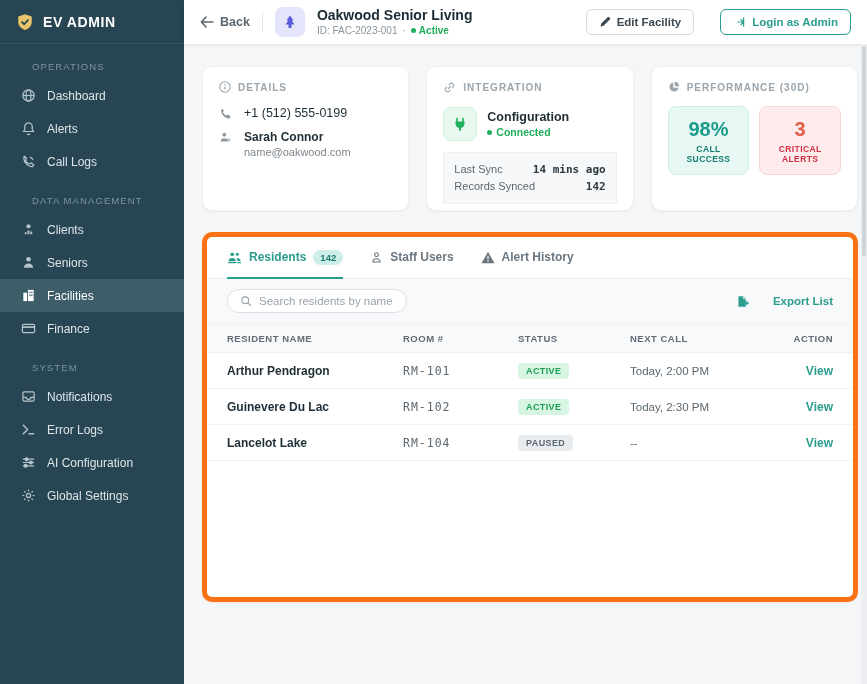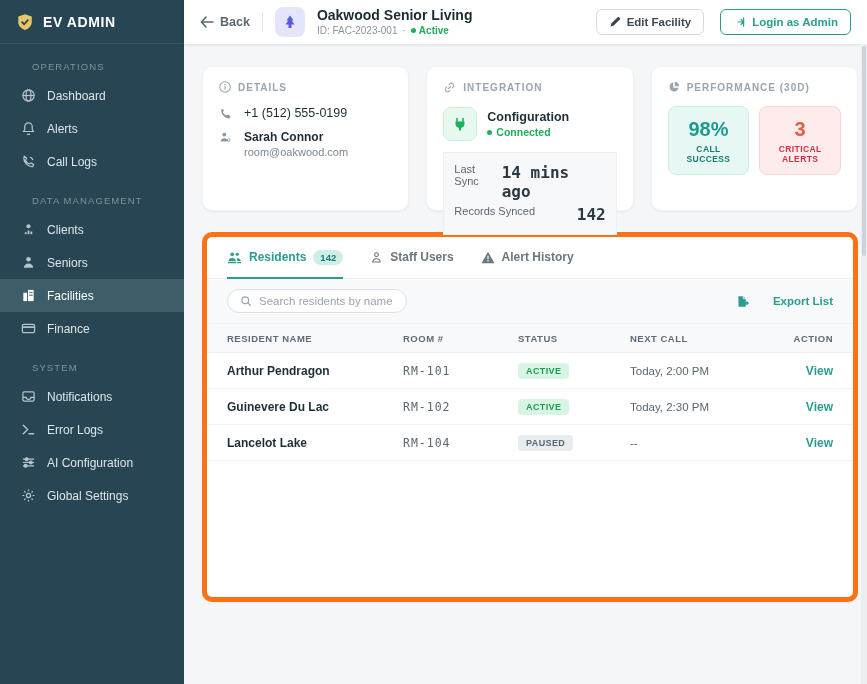--- a/index.html
+++ b/index.html
@@ -30,7 +30,7 @@
   .facility-meta { font-size: 10px; color: #8a949c; display: flex; align-items: center; gap: 5px; }
   .status-green { color: #1fae5a; font-weight: bold; display: inline-flex; align-items: center; gap: 3px; }
   .dot { width: 5px; height: 5px; border-radius: 50%; background: #1fae5a; display: inline-block; }
-  .topbar-right { margin-left: auto; display: flex; gap: 16px; }
+  .topbar-right { margin-left: auto; display: flex; gap: 26px; }
   .btn { display: flex; align-items: center; gap: 6px; background: #fff; border-radius: 6px; padding: 6px 12px; font-size: 11.5px; font-weight: bold; cursor: pointer; font-family: inherit; }
   .btn-edit { border: 1px solid #d5dade; color: #3c4852; }
   .btn-login { border: 1px solid #2a9d8f; color: #2a9d8f; }

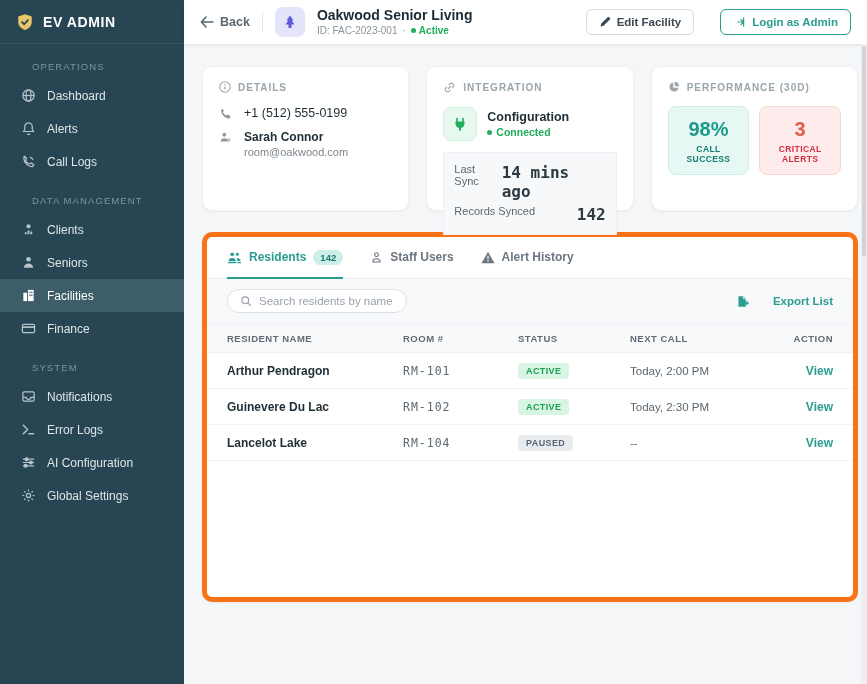--- a/index.html
+++ b/index.html
@@ -308,7 +308,7 @@
               </span>
             <div>
               <div class="d-primary">Sarah Connor</div>
-              <div class="d-secondary">room@oakwood.com</div>
+              <div class="d-secondary">name@oakwood.com</div>
             </div>
           </div>
         </section>

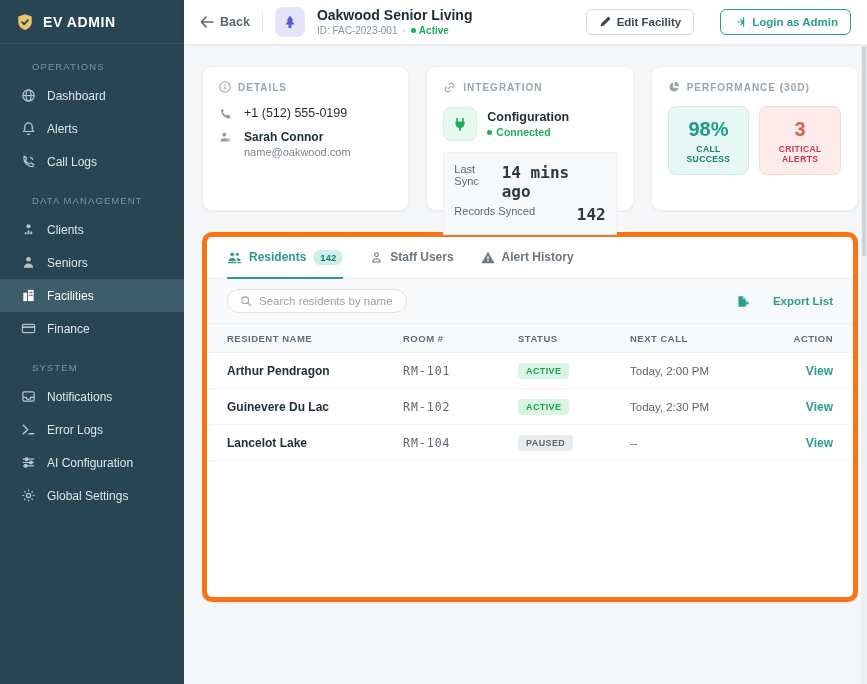--- a/index.html
+++ b/index.html
@@ -52,7 +52,7 @@
   .sync-box { background: #f7f8fa; border: 1px solid #eef0f3; border-radius: 0; padding: 8px 10px; font-size: 11px; }
   .sync-row { display: flex; justify-content: space-between; padding: 2px 0; }
   .sync-label { color: #5b6770; }
-  .sync-value { font-family: "DejaVu Sans Mono", monospace; font-weight: bold; color: #2c3a43; font-size: 16px; }
+  .sync-value { font-family: "DejaVu Sans Mono", monospace; font-weight: bold; color: #2c3a43; font-size: 11px; }
   .stats { display: flex; gap: 10px; }
   .stat { flex: 1; border-radius: 8px; padding: 11px 6px 10px; text-align: center; }
   .stat-teal { background: #e7f7f4; border: 1px solid #cdeee8; }

